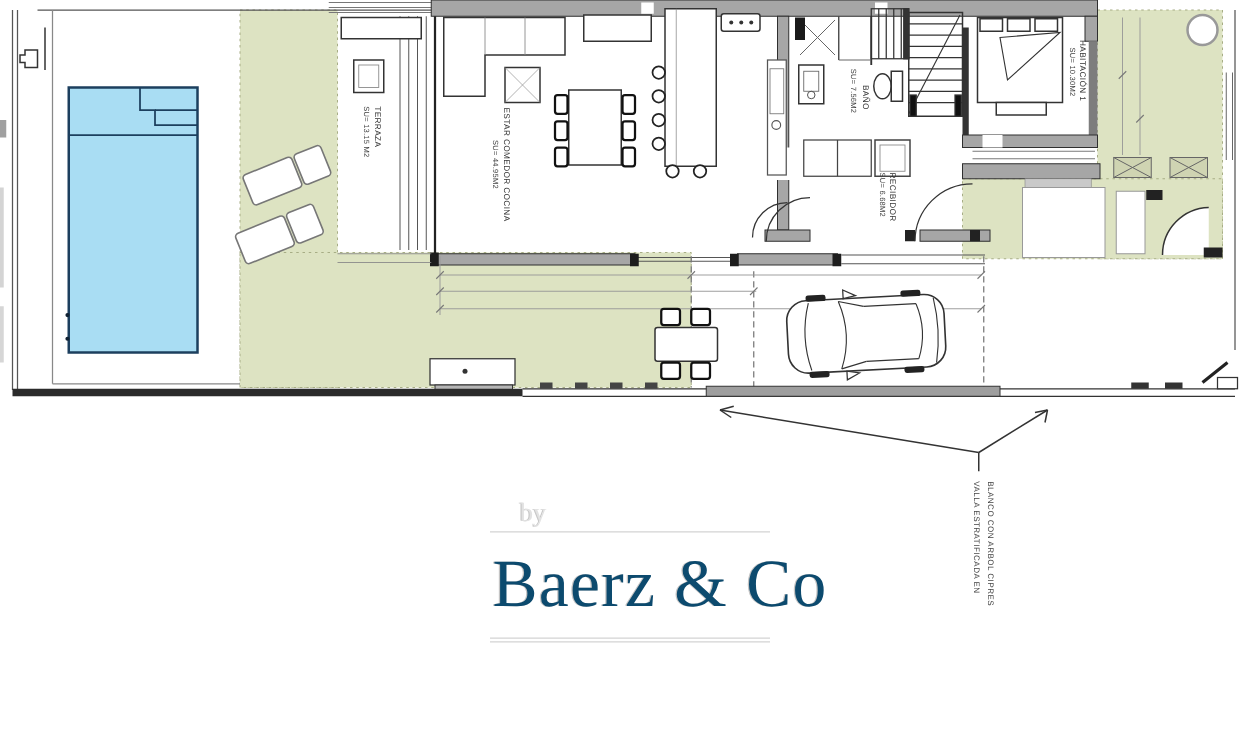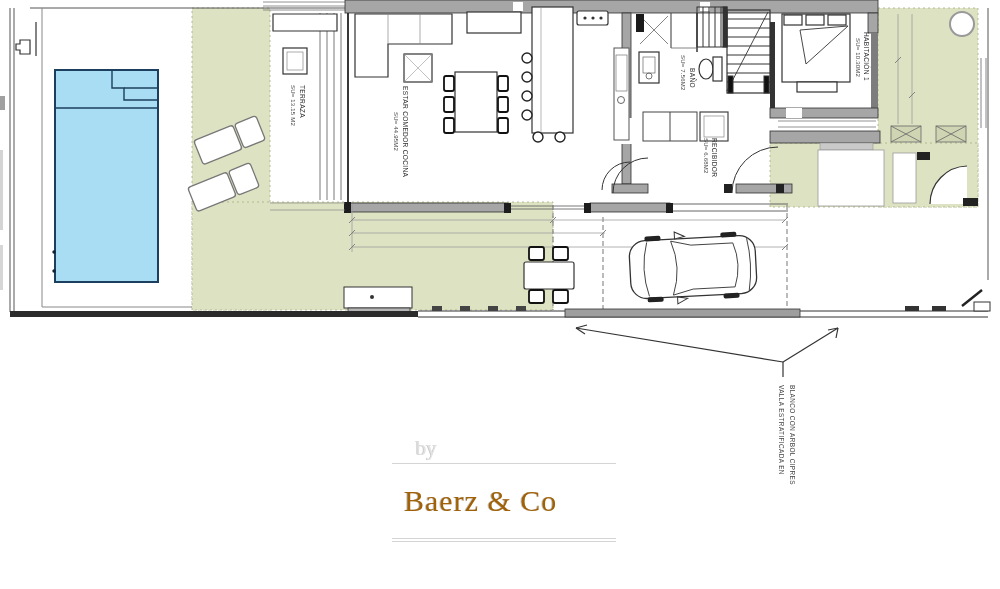--- a/index.html
+++ b/index.html
@@ -16,7 +16,7 @@
   .lbl{font-family:"Liberation Sans",sans-serif;font-size:6.6px;fill:#333;letter-spacing:0.3px;}
   .lbl2{font-family:"Liberation Sans",sans-serif;font-size:6px;fill:#444;letter-spacing:0.2px;}
   .note{font-family:"Liberation Sans",sans-serif;font-size:6.4px;fill:#444;letter-spacing:0.4px;}
-  .watermark{position:absolute;left:386px;top:436px;width:236px;
+  .watermark{position:absolute;left:386px;top:398px;width:236px;
              font-family:"Liberation Serif",serif;color:#ececec;}
   .wm-by{font-size:21px;margin:0 0 2px 30px;color:#e2e2e2;
          text-shadow:-1px 0 0 #c8c8c8,1px 1px 0 #fff;}

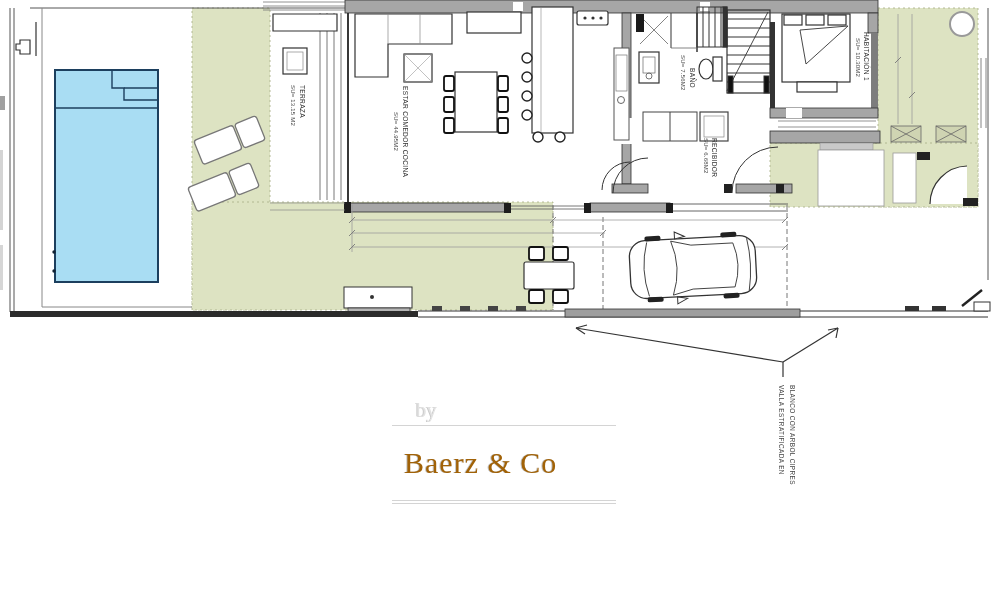--- a/index.html
+++ b/index.html
@@ -21,8 +21,8 @@
   .wm-by{font-size:21px;margin:0 0 2px 30px;color:#e2e2e2;
          text-shadow:-1px 0 0 #c8c8c8,1px 1px 0 #fff;}
   .wm-line{border:none;border-top:1px solid #d4d4d4;margin:2px 6px;}
-  .wm-brand{font-size:30px;line-height:1.25;letter-spacing:1px;color:#a16207;white-space:nowrap;
-            text-shadow:-1px 0 0 #c4c4c4,1px 1px 0 #fff;margin:18px;}
+  .wm-brand{font-size:54px;line-height:1.25;letter-spacing:1px;color:#0c4a6e;white-space:nowrap;
+            text-shadow:-1px 0 0 #c4c4c4,1px 1px 0 #fff;margin:8px;}
   .wm-tag{font-size:15px;letter-spacing:7px;margin:5px 0 4px 6px;color:#e6e6e6;white-space:nowrap;
           text-shadow:-1px 0 0 #c8c8c8,1px 1px 0 #fff;}
 </style>

